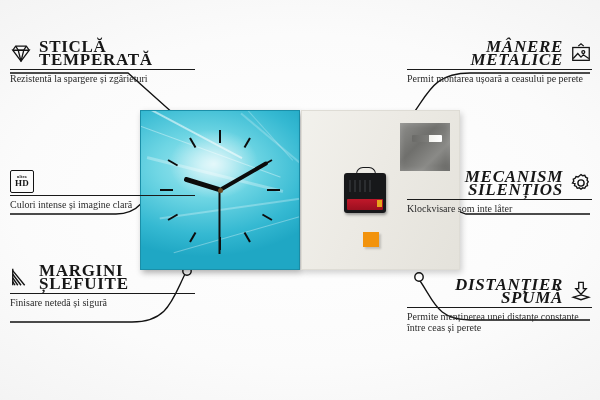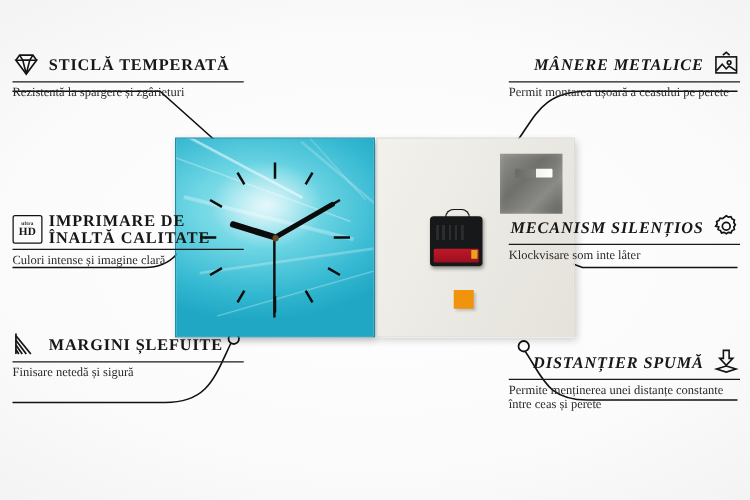--- a/index.html
+++ b/index.html
@@ -83,7 +83,7 @@
   .callout .head{display:flex;align-items:center;gap:7px;}
   .callout.right .head{justify-content:flex-end;}
   .title{
-    font-size:13px;font-weight:bold;letter-spacing:.7px;color:#171717;
+    font-size:17px;font-weight:bold;letter-spacing:.7px;color:#171717;
     line-height:13px;text-transform:uppercase;
   }
   .callout.left .title{text-align:left;}

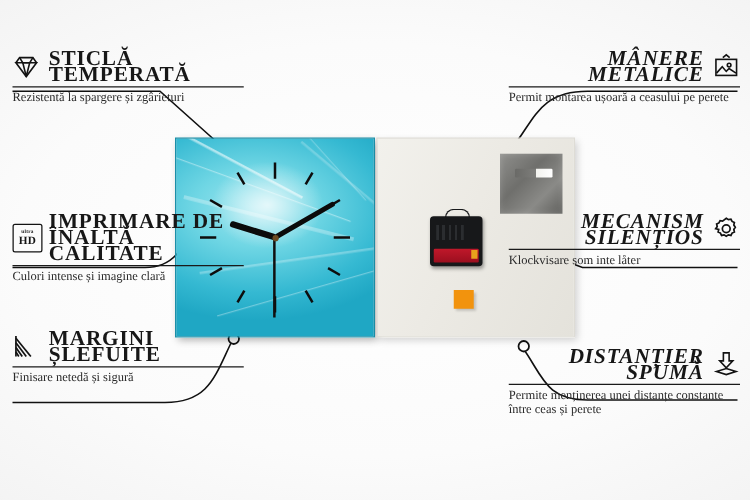--- a/index.html
+++ b/index.html
@@ -230,7 +230,6 @@
           <span class="h">HD</span>
         </span>
       </span>
-      <span class="title">IMPRIMARE DE ÎNALTĂ CALITATE</span>
     </div>
     <div class="rule"></div>
     <div class="sub">Culori intense și imagine clară</div>

